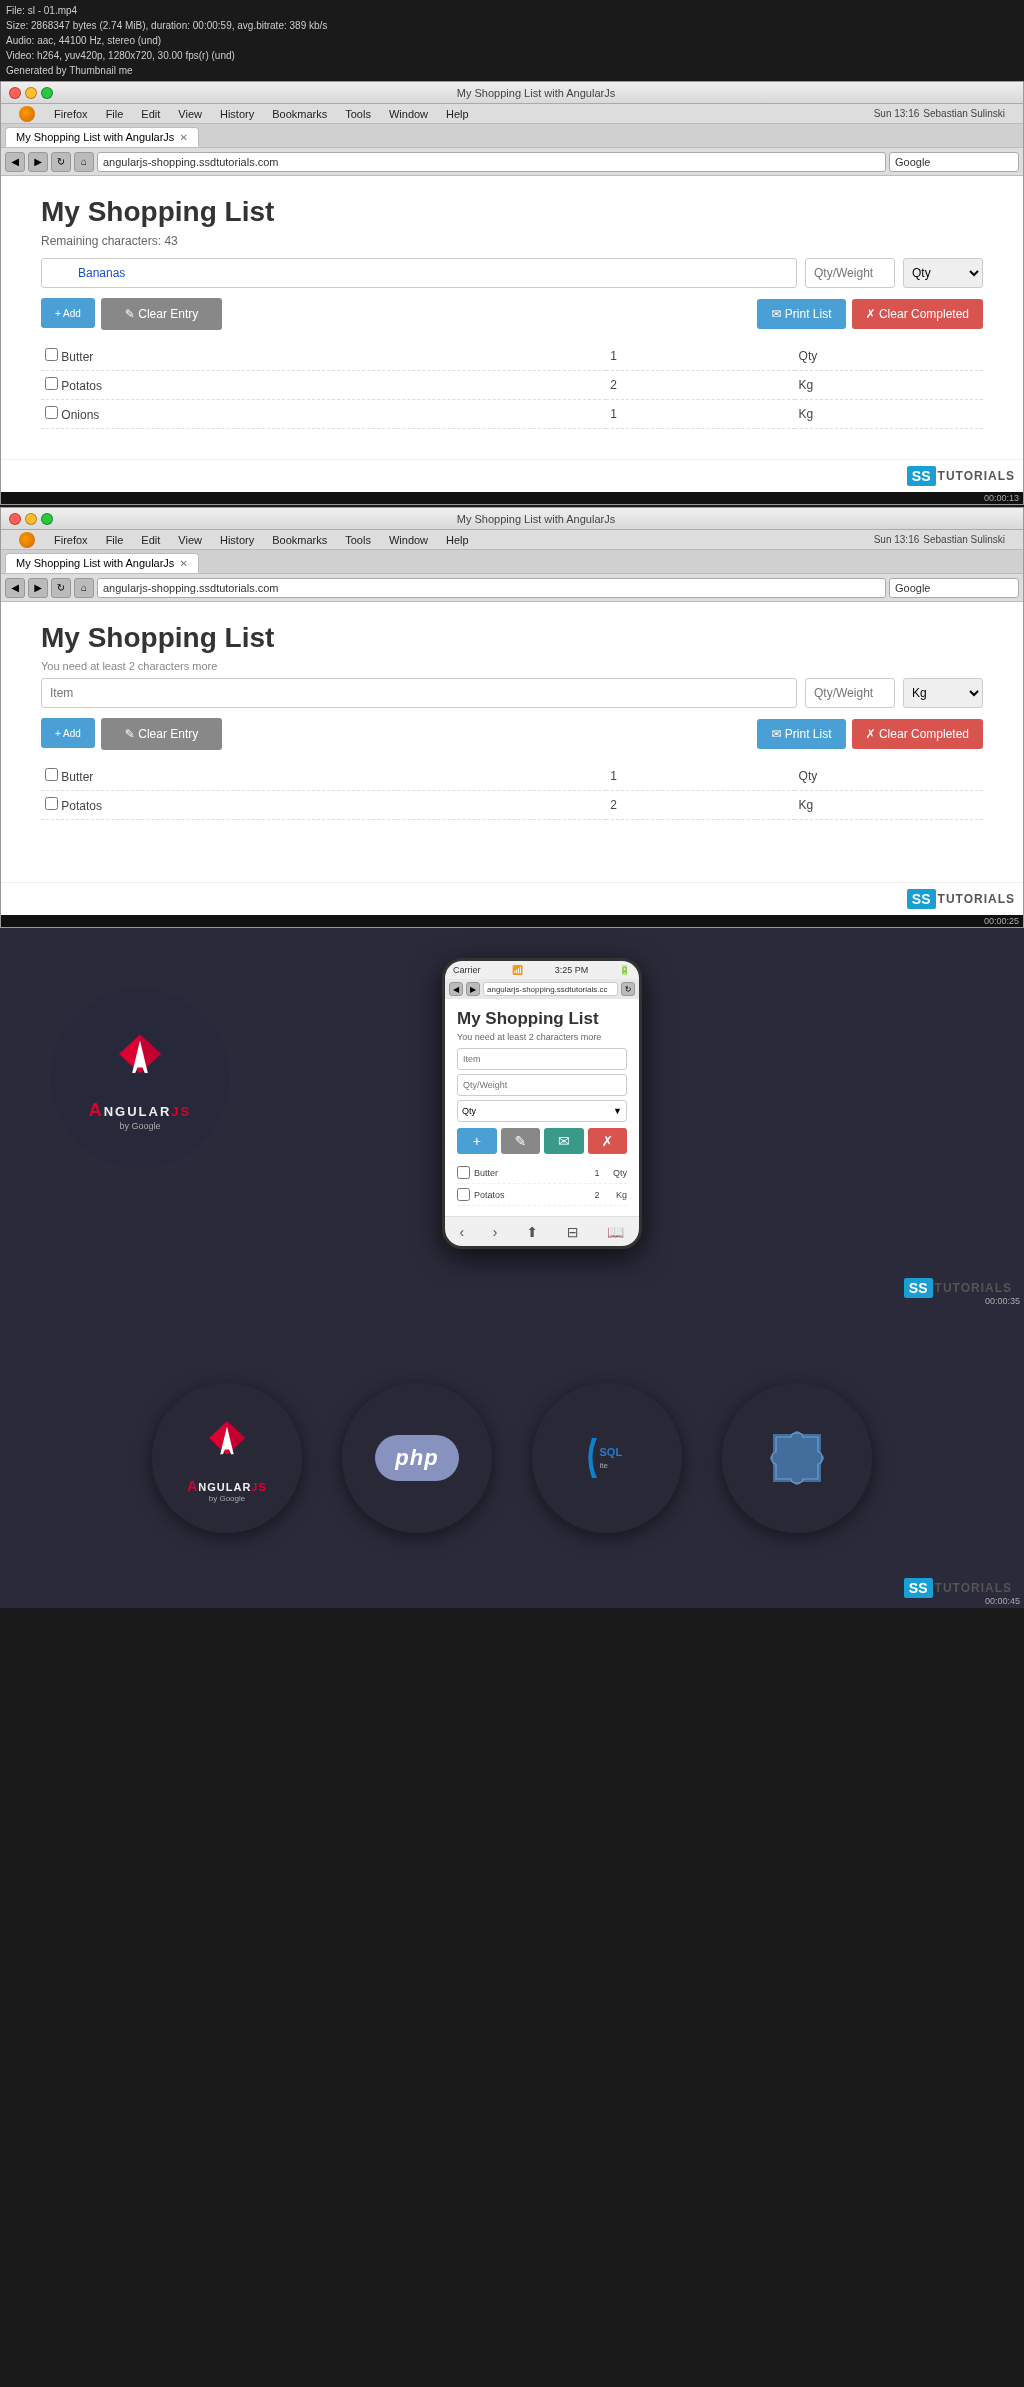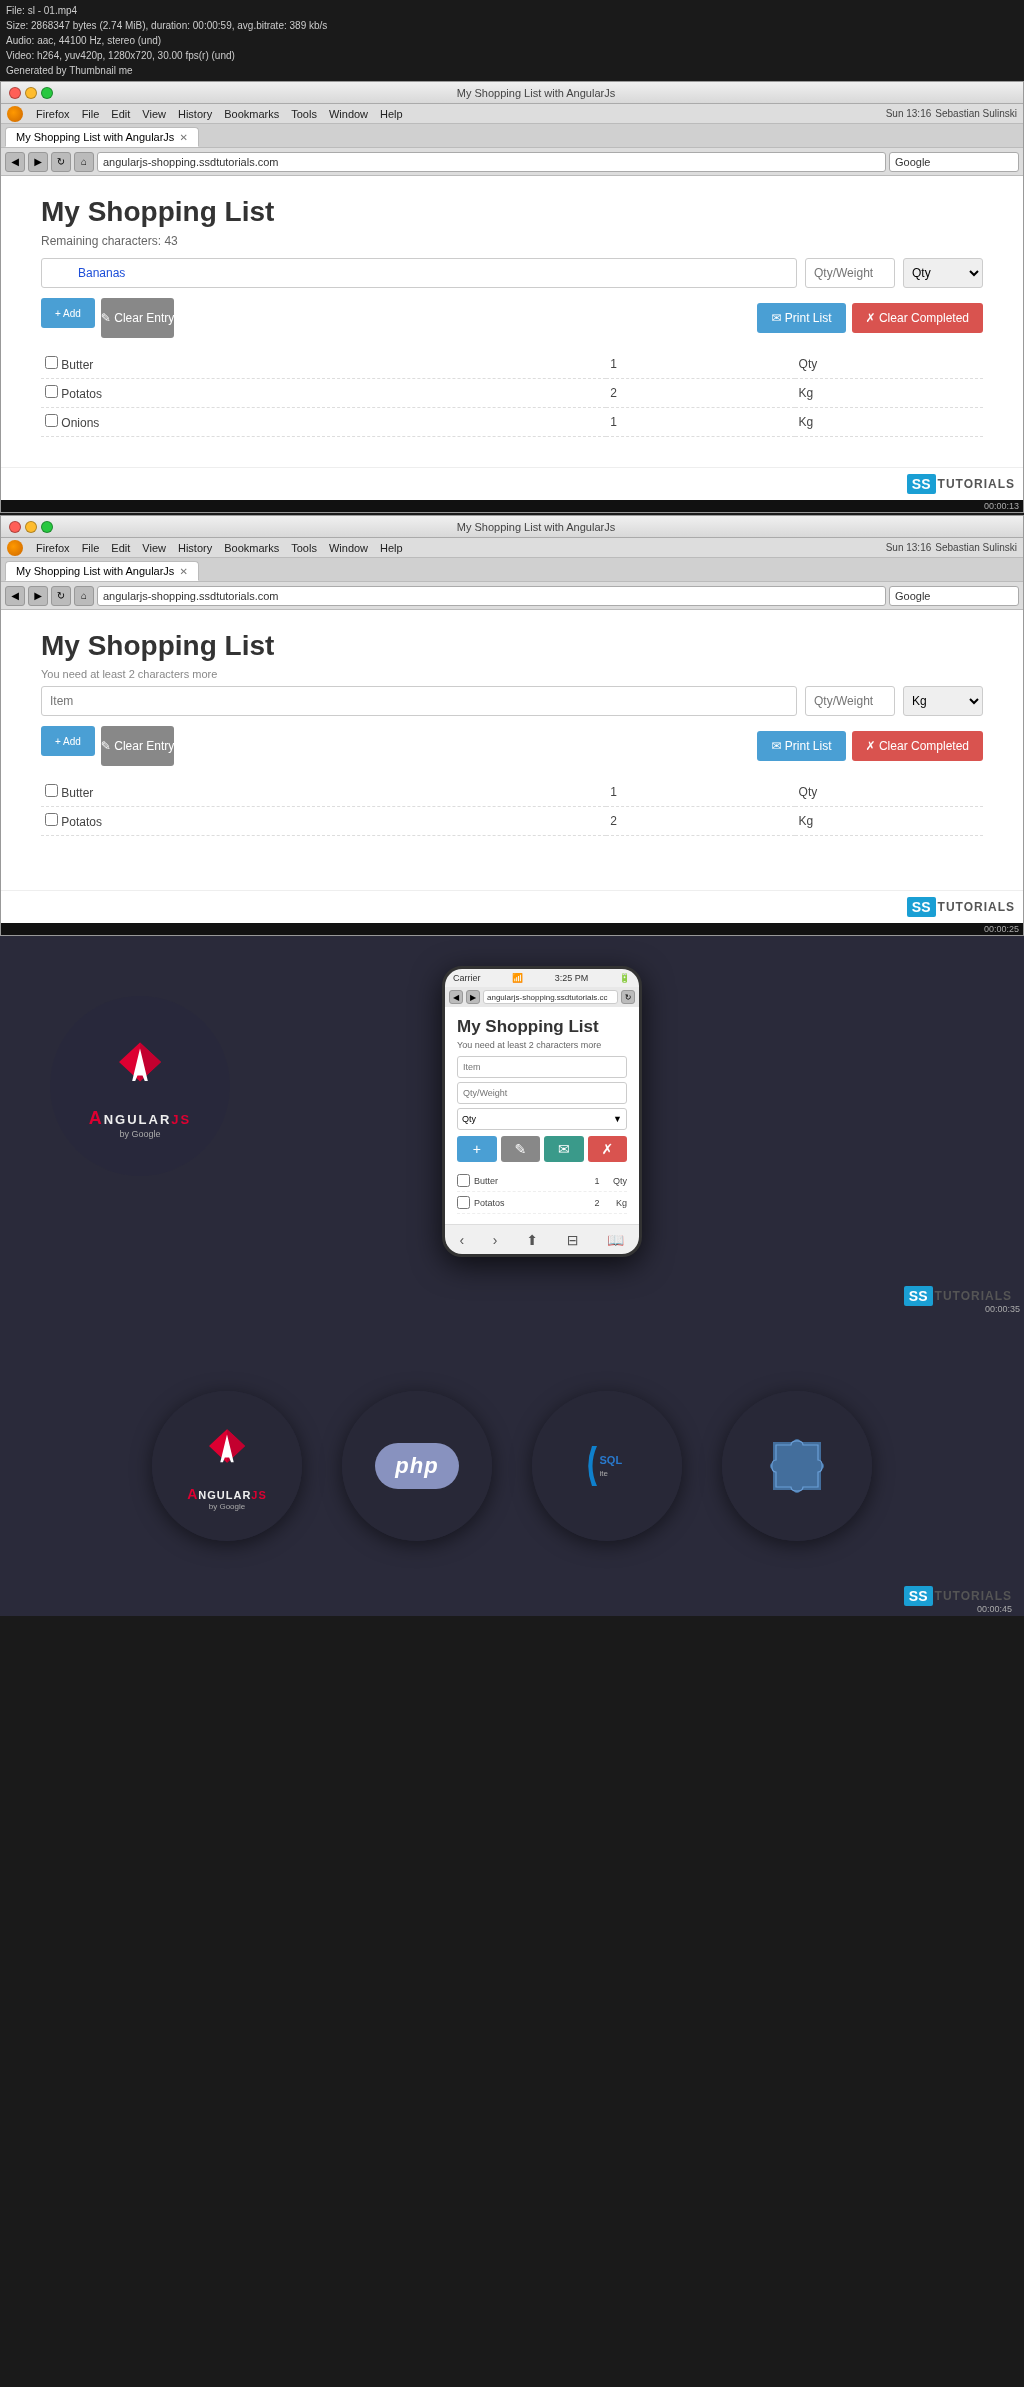--- a/index.html
+++ b/index.html
@@ -55,9 +55,9 @@
       display: flex;
       align-items: center;
       height: 20px;
-      padding: 0 6px;
+      padding: 0 18px;
       border-bottom: 1px solid #bbb;
-      gap: 2px;
+      gap: 8px;
     }
     .firefox-logo {
       width: 16px; height: 16px;

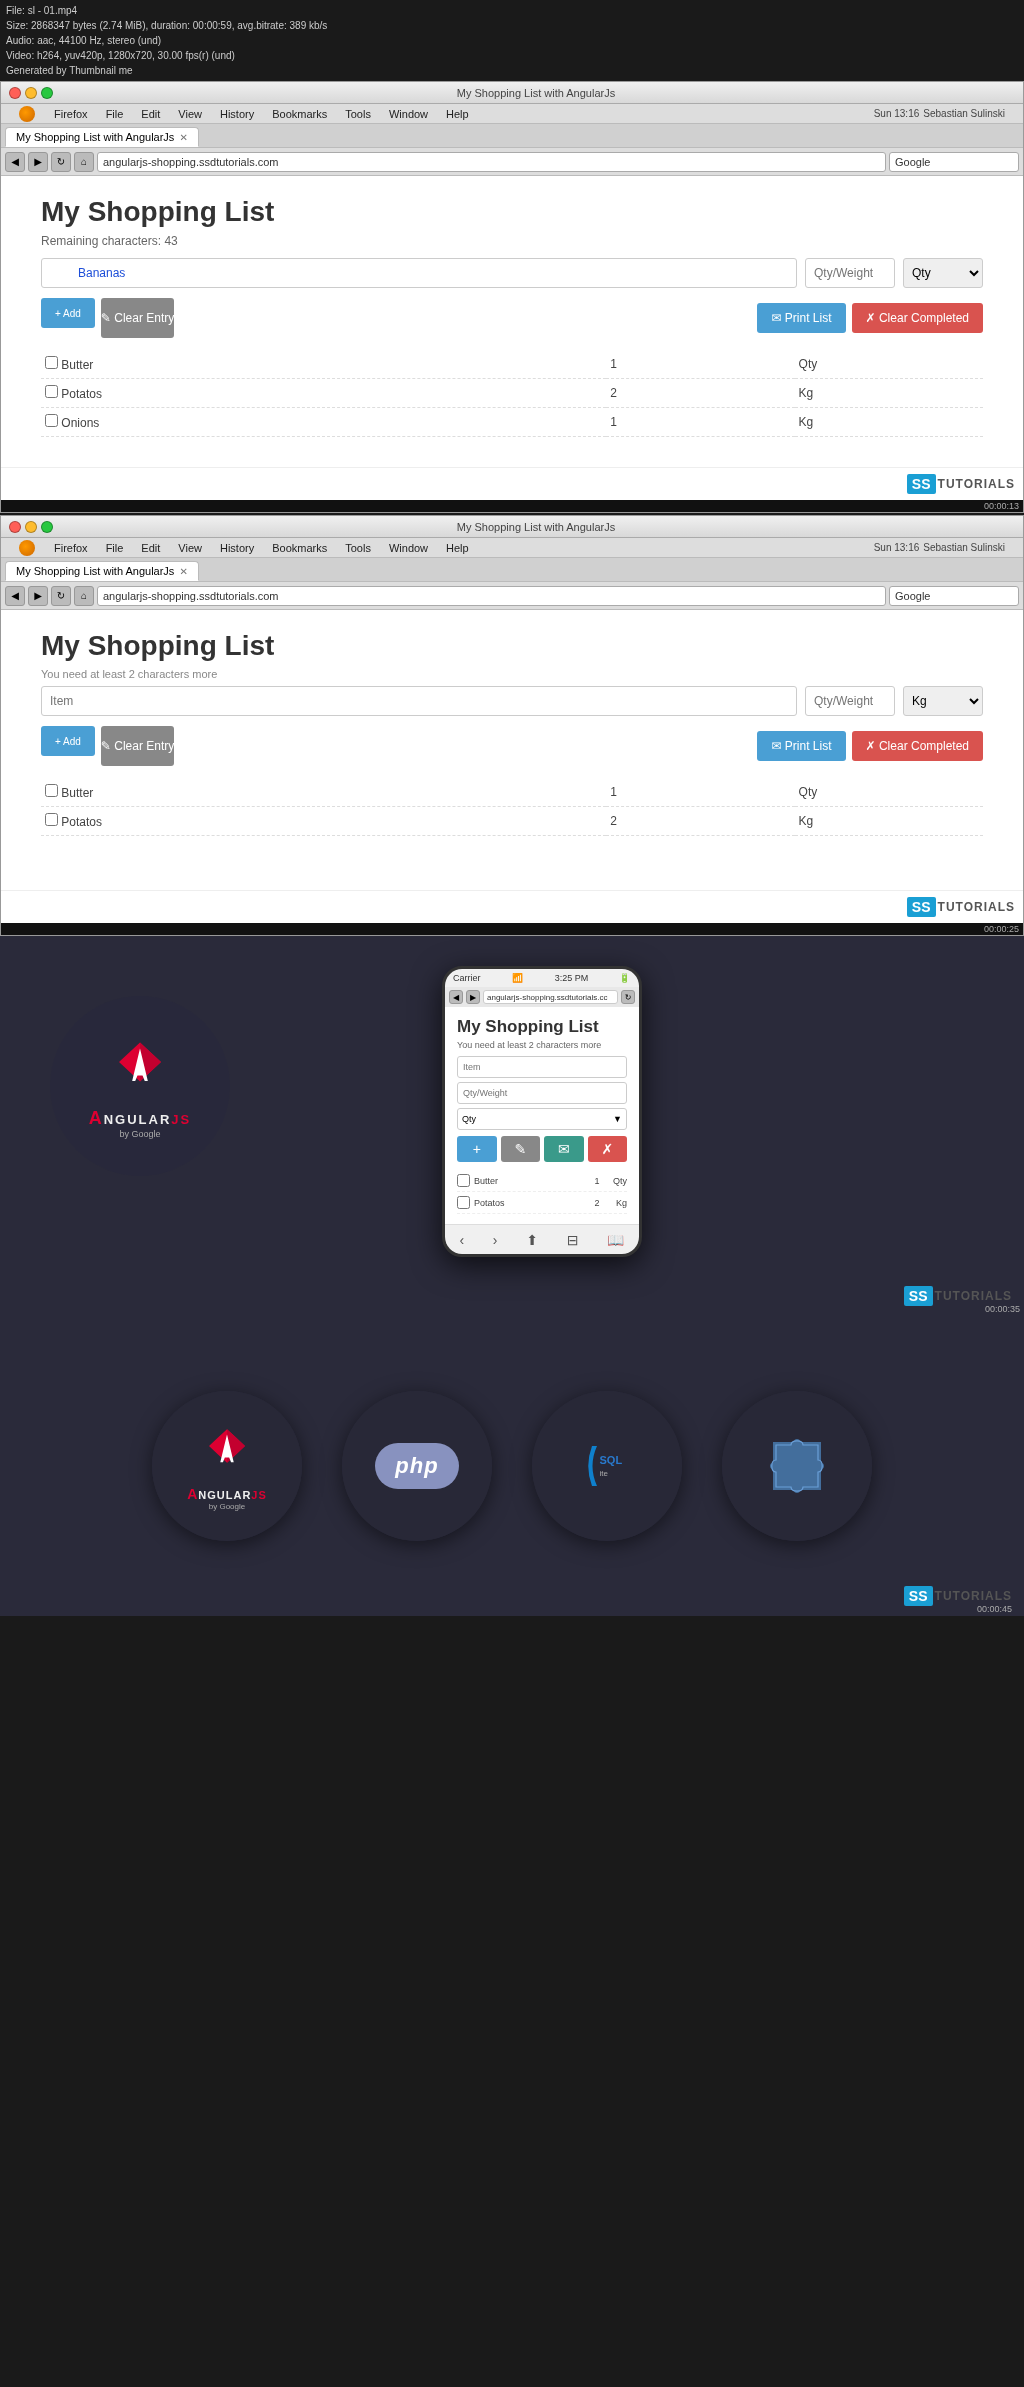--- a/index.html
+++ b/index.html
@@ -207,11 +207,11 @@
       background: #888;
       color: white;
       border: none;
-      padding: 6px 0;
+      padding: 6px 24px;
       border-radius: 3px;
       cursor: pointer;
       font-size: 12px;
-      height: 40px;
+      height: 32px;
     }
     .btn-print {
       background: #4a9fd4;

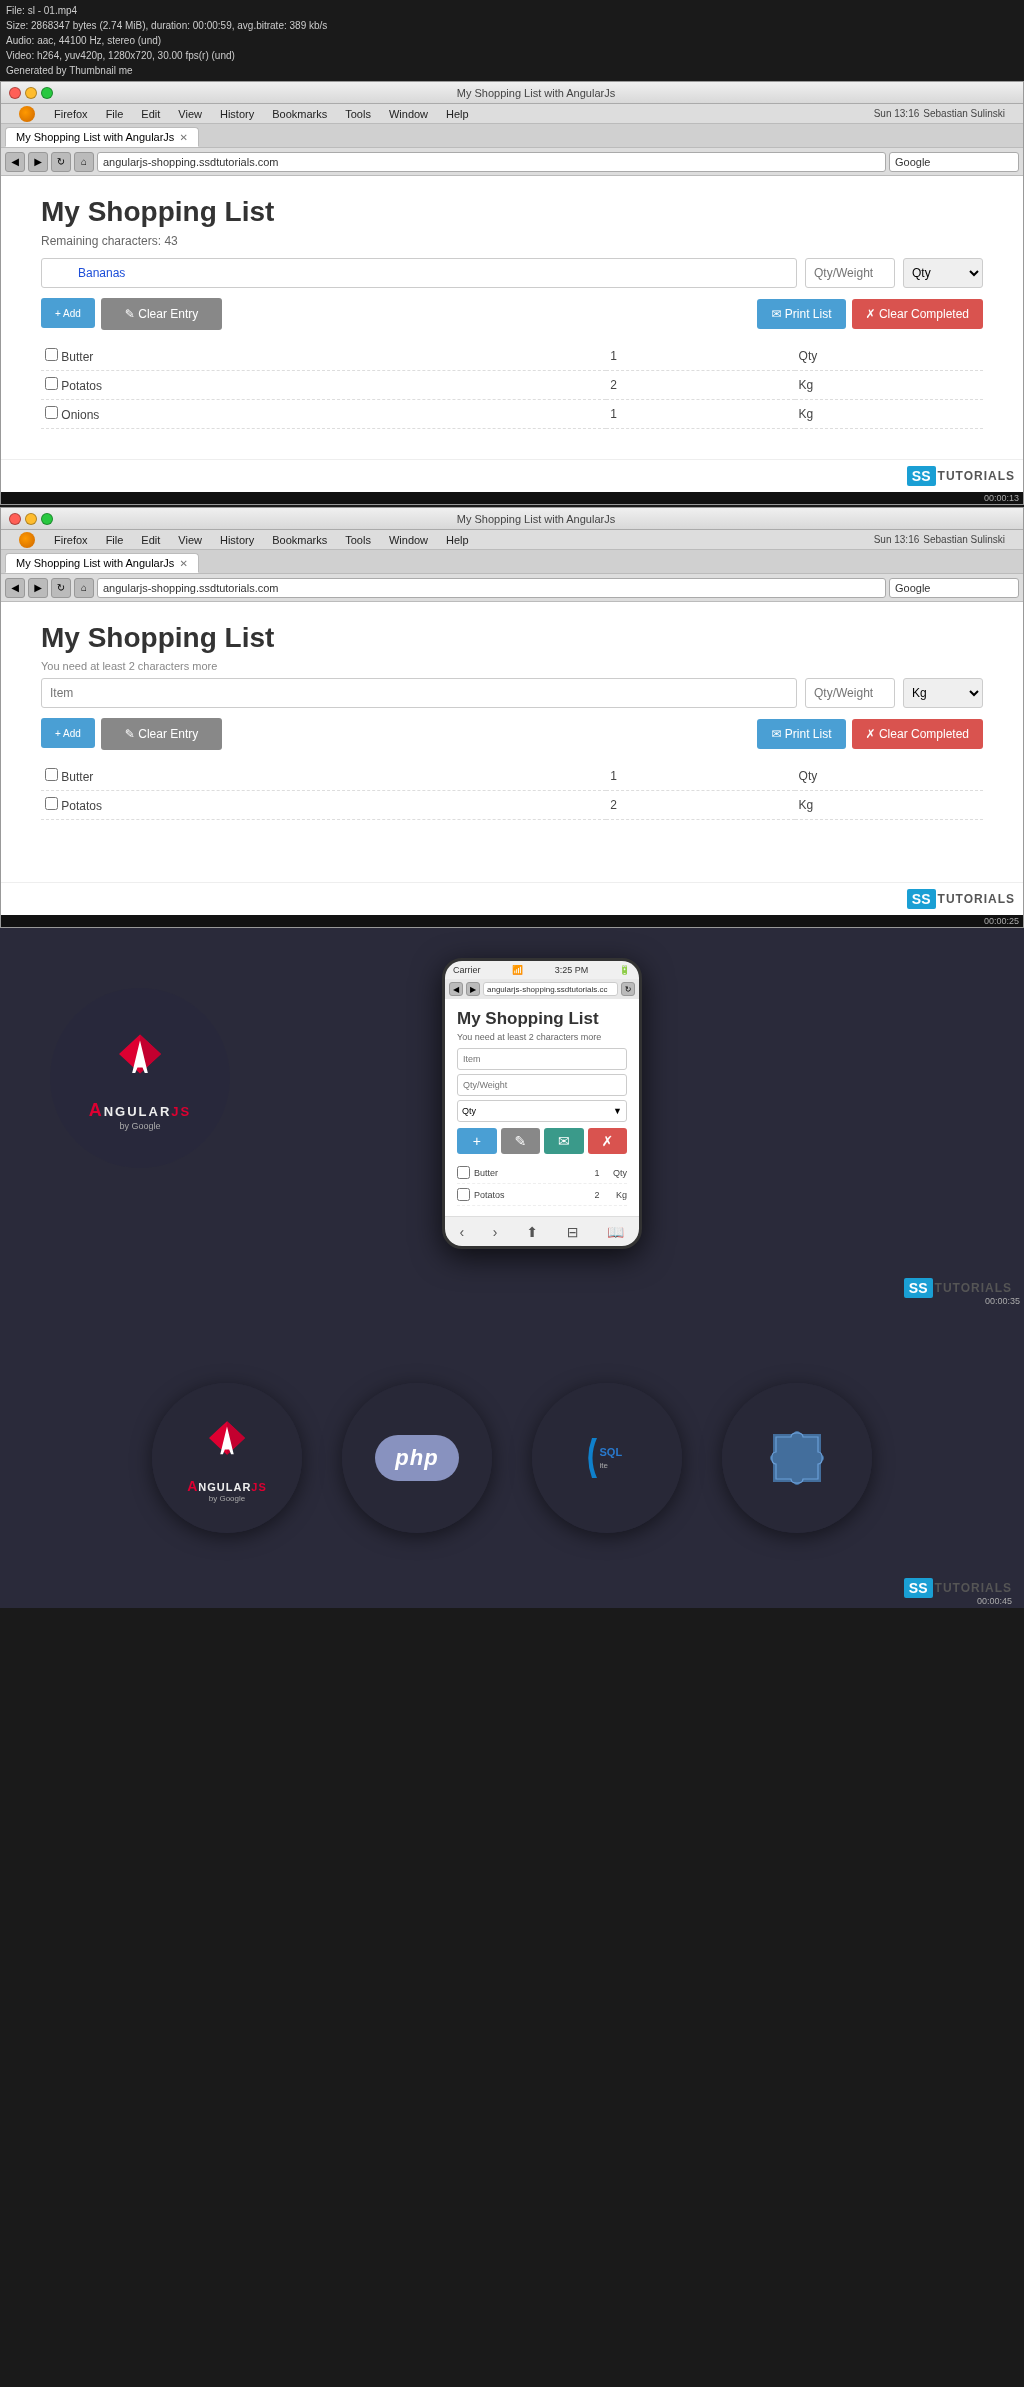--- a/index.html
+++ b/index.html
@@ -861,7 +861,7 @@
       <span class="sst-text">TUTORIALS</span>
     </div>
   </div>
-  <div style="position:absolute;bottom:2px;right:12px;color:#aaa;font-size:9px;">00:00:45</div>
+  <div style="position:absolute;bottom:2px;right:4px;color:#aaa;font-size:9px;">00:00:45</div>
 </div>
 
 </body></html>

